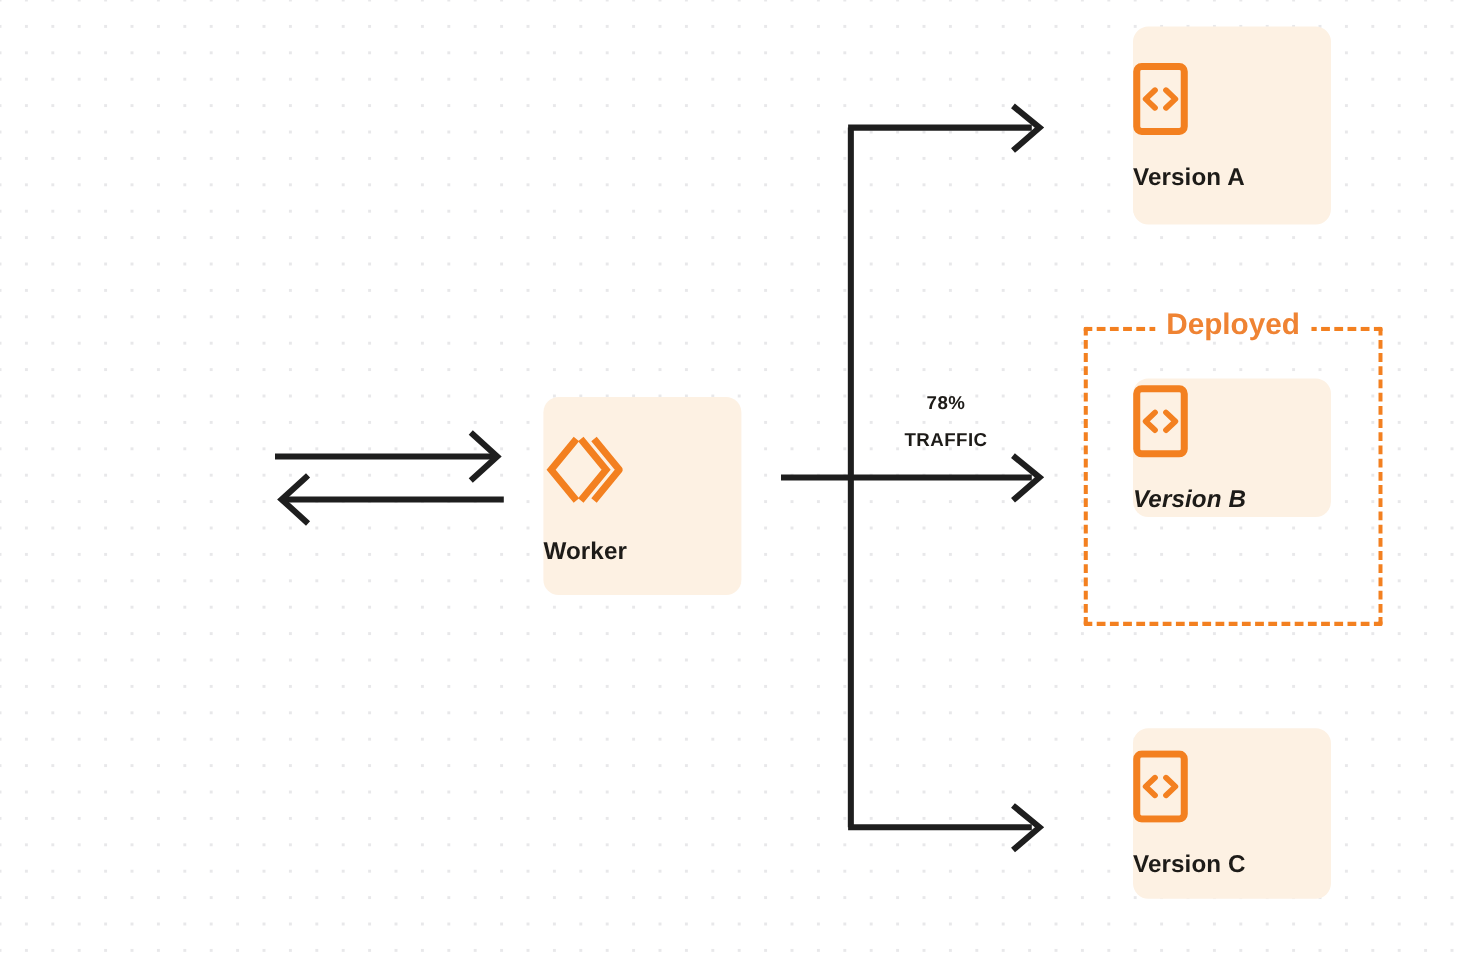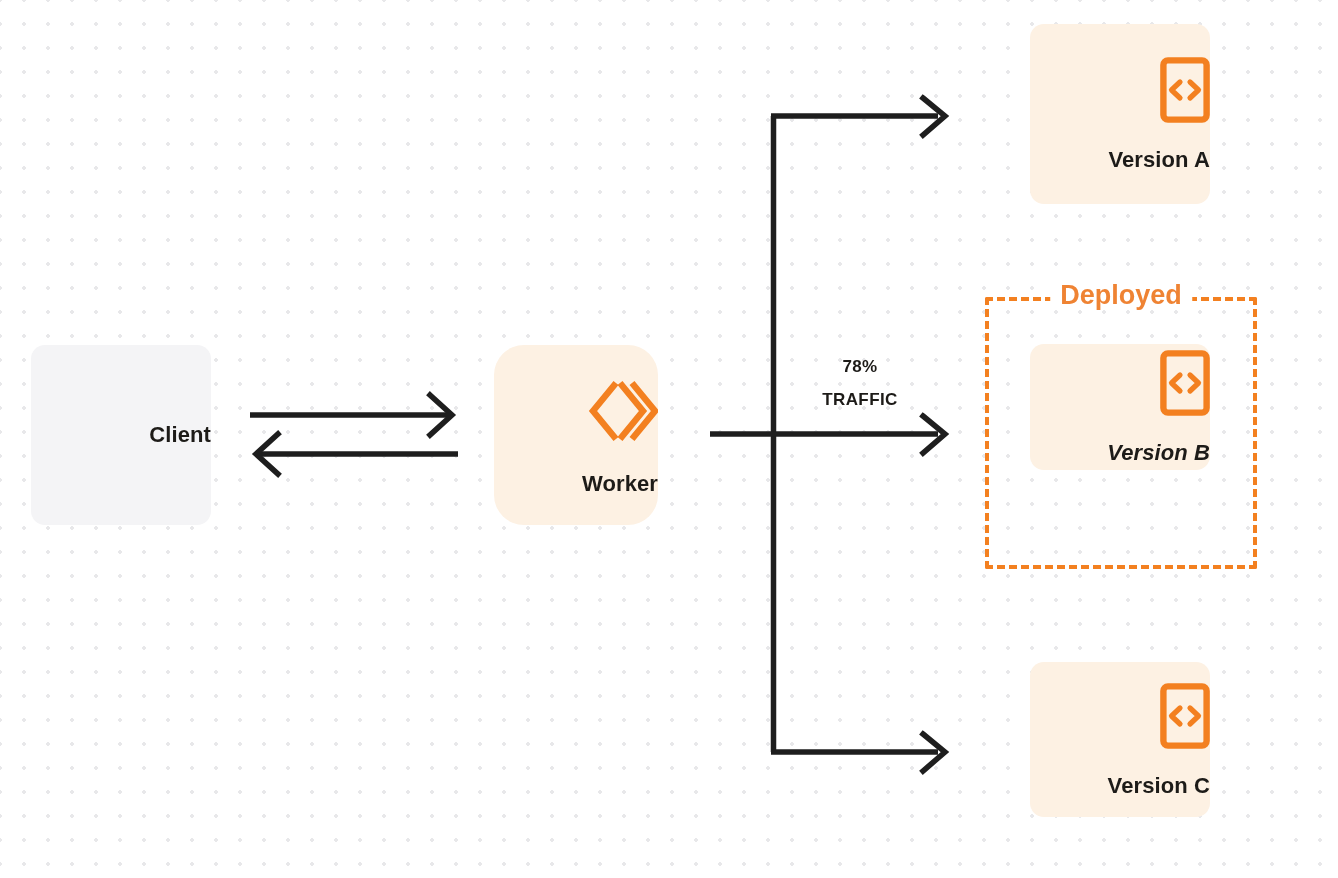--- a/index.html
+++ b/index.html
@@ -40,7 +40,7 @@
     position: absolute;
     display: flex;
     flex-direction: column;
-    align-items: flex-end;
+    align-items: flex-start;
     justify-content: center;
     border-radius: 14px;
     box-sizing: border-box;

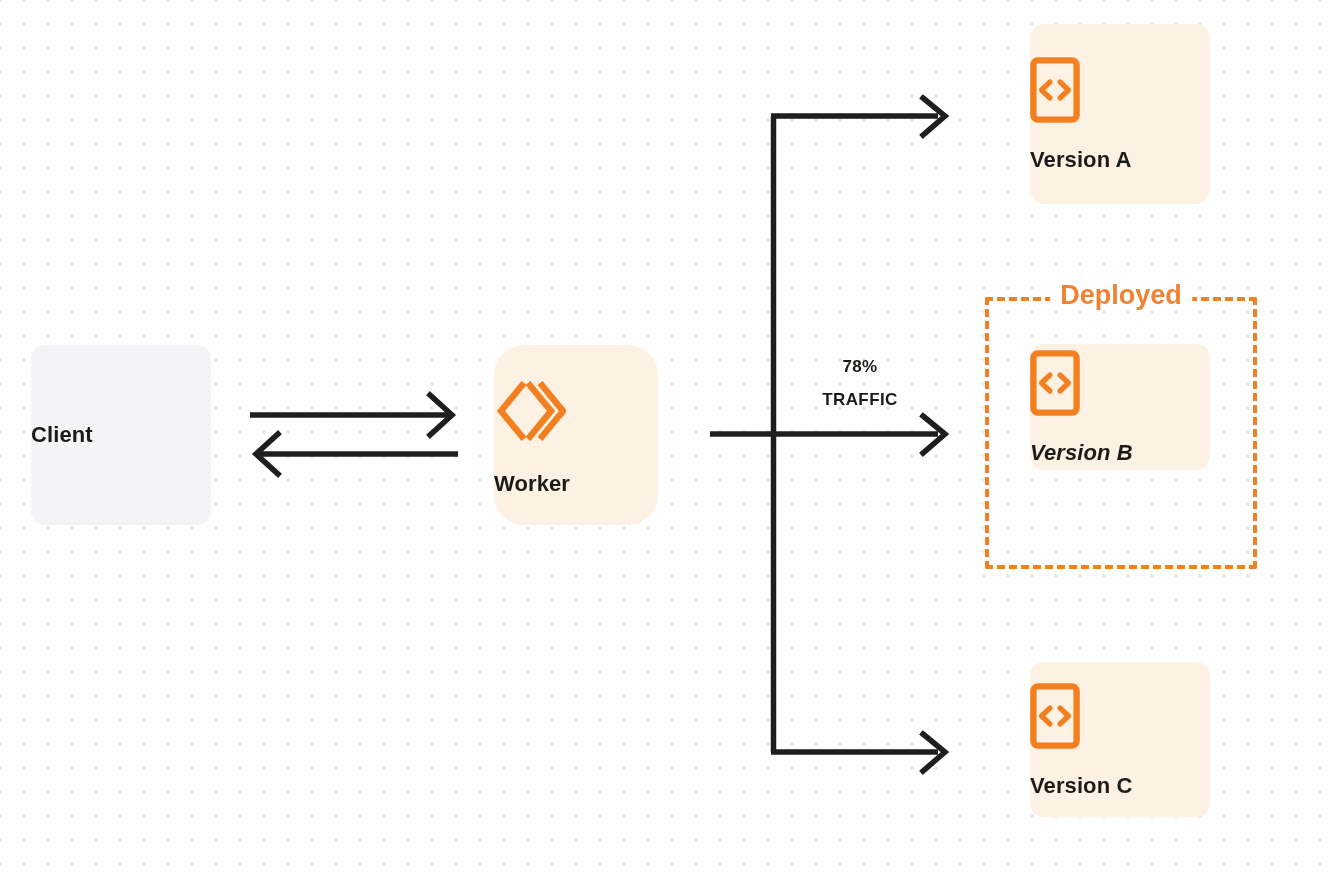--- a/index.html
+++ b/index.html
@@ -177,9 +177,6 @@
     </g>
   </svg>
 
-  <div class="node node-client">
-    <div class="node-label">Client</div>
-  </div>
 
   <div class="node node-worker">
     <span class="node-icon">

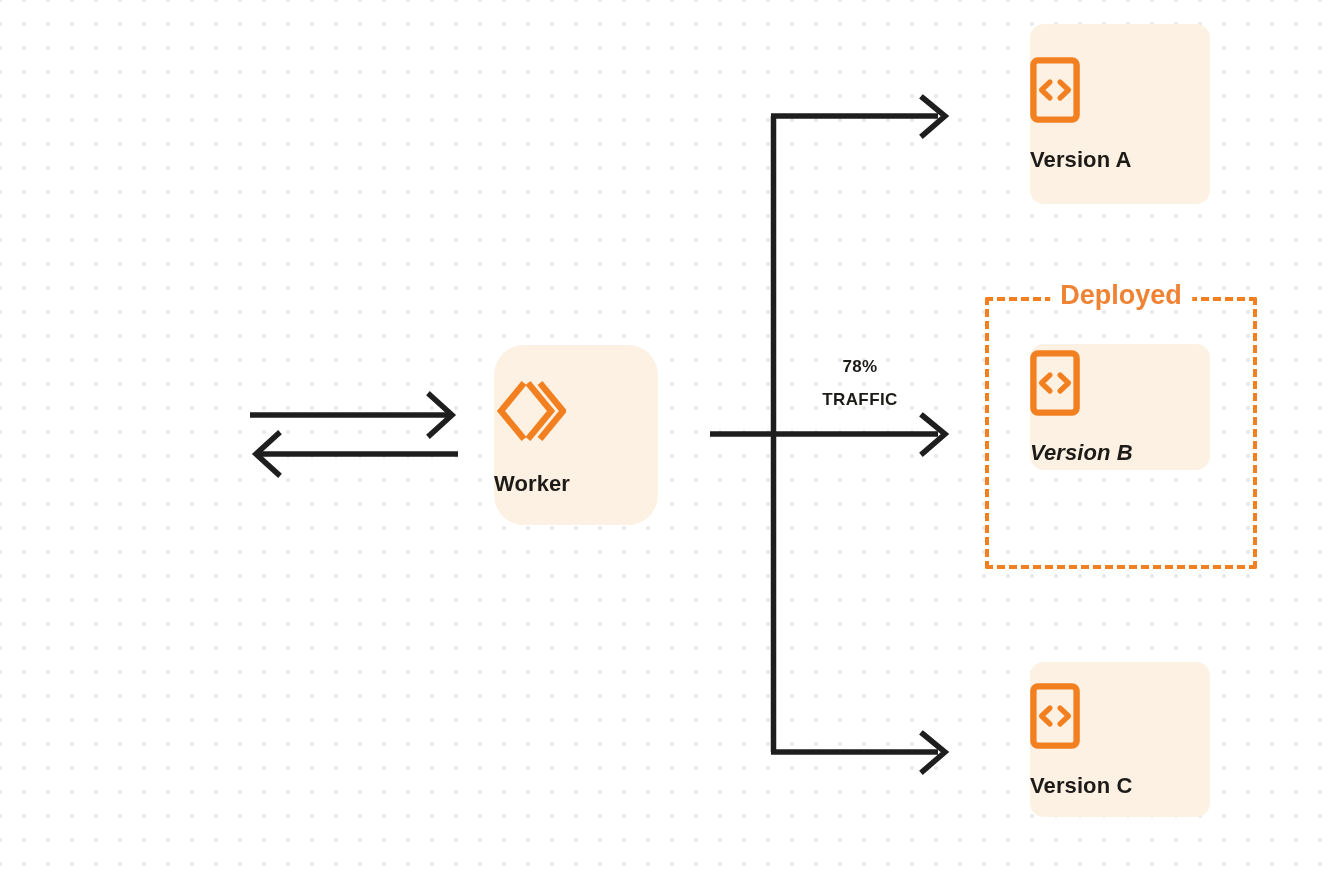--- a/index.html
+++ b/index.html
@@ -54,11 +54,10 @@
   }
   .node-worker {
     left: 494px;
-    top: 345px;
-    width: 164px;
+    top: 361px;
+    width: 180px;
     height: 180px;
     background: #fdf1e3;
-    border-radius: 30px;
   }
   .node-ver-a {
     left: 1030px;

